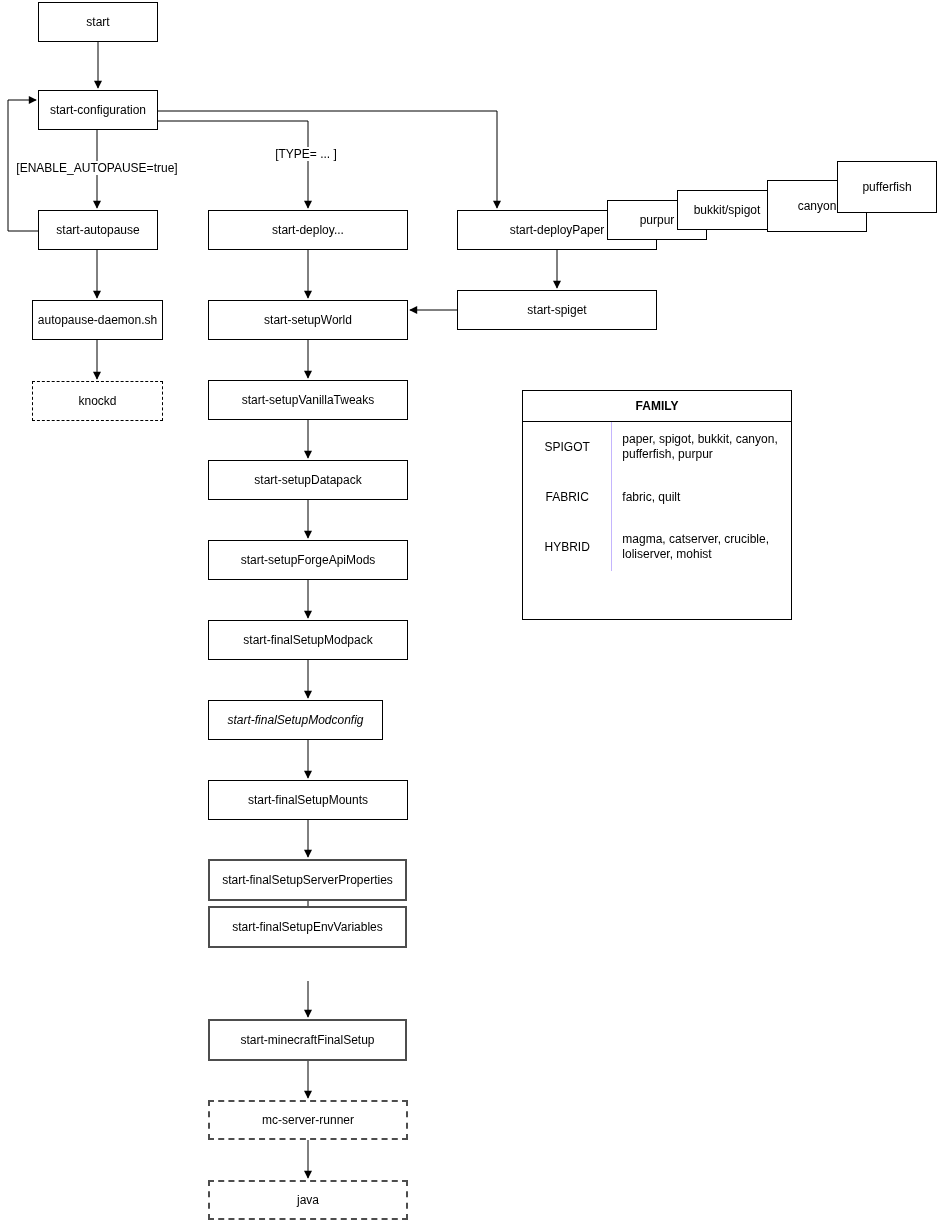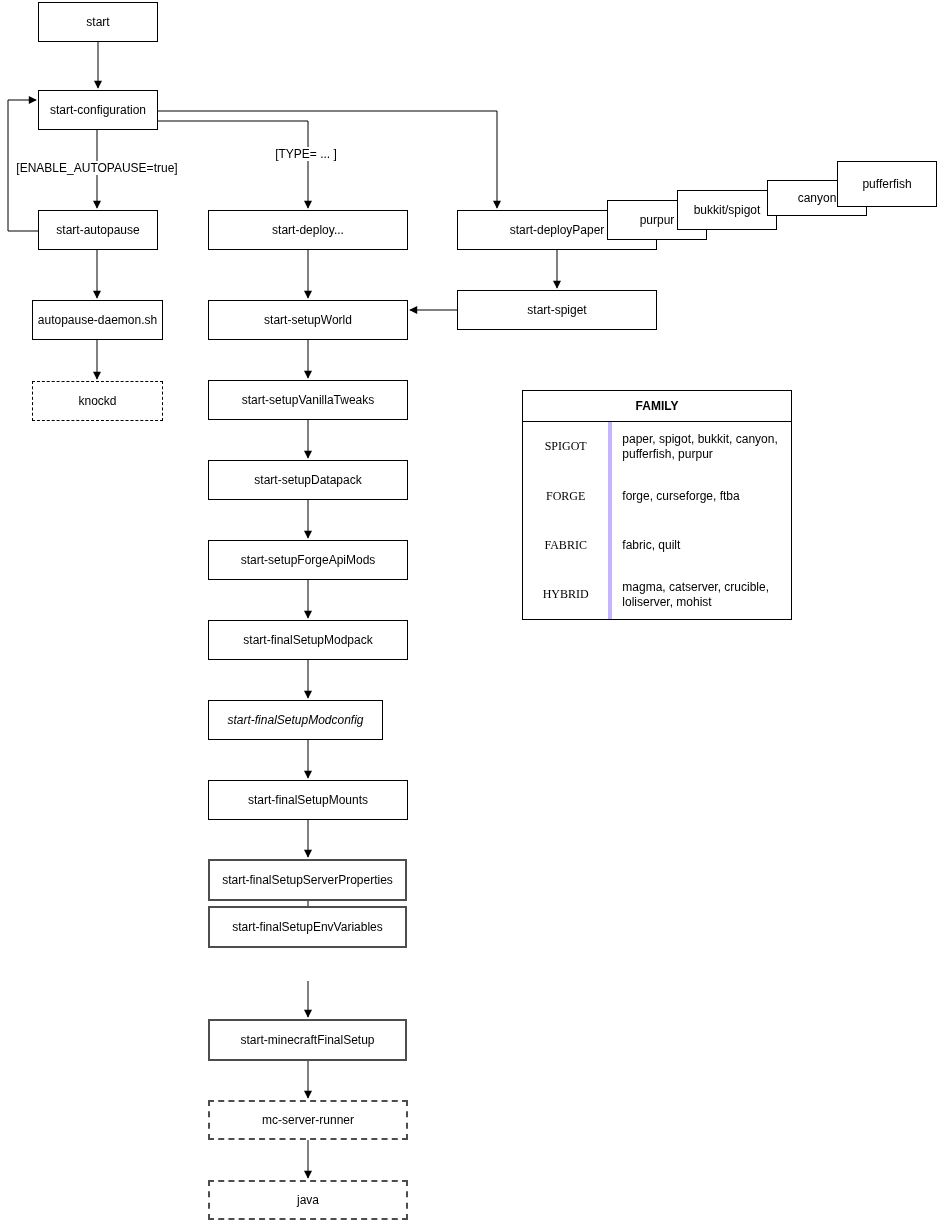--- a/index.html
+++ b/index.html
@@ -146,7 +146,7 @@
   <div class="node" style="left:607px; top:200px; width:100px; height:40px;">purpur</div>
   <div class="node" style="left:677px; top:190px; width:100px; height:40px;">bukkit/spigot</div>
   <div class="node" style="left:767px; top:180px; width:100px; height:36px;">canyon</div>
-  <div class="node" style="left:837px; top:161px; width:100px; height:46px;">pufferfish</div>
+  <div class="node" style="left:837px; top:161px; width:100px; height:52px;">pufferfish</div>
   <div class="node" style="left:457px; top:290px; width:200px; height:40px;">start-spiget</div>
 
   <div class="edge-label" style="left:97px; top:168px;">[ENABLE_AUTOPAUSE=true]</div>

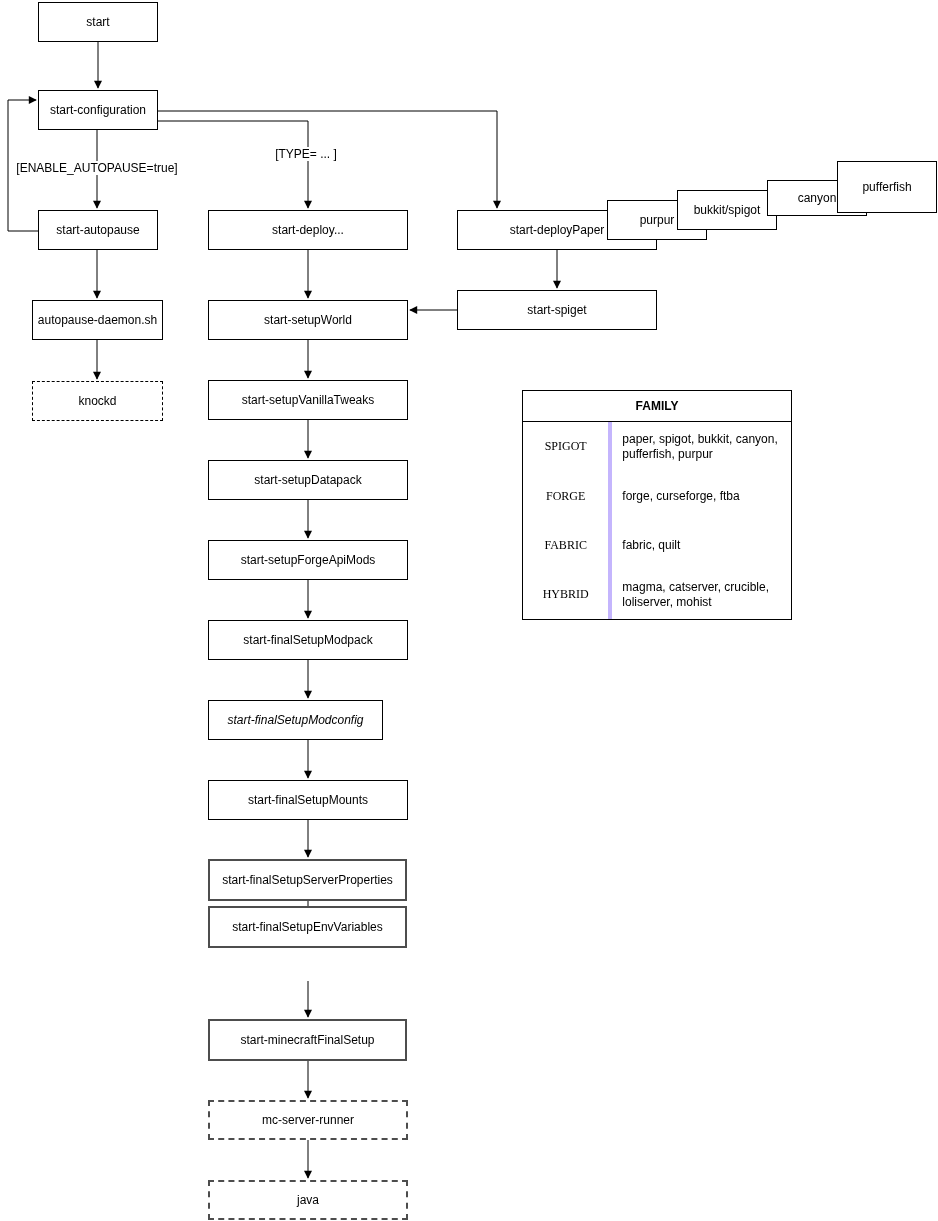--- a/index.html
+++ b/index.html
@@ -145,7 +145,7 @@
   <div class="node" style="left:457px; top:210px; width:200px; height:40px;">start-deployPaper</div>
   <div class="node" style="left:607px; top:200px; width:100px; height:40px;">purpur</div>
   <div class="node" style="left:677px; top:190px; width:100px; height:40px;">bukkit/spigot</div>
-  <div class="node" style="left:767px; top:180px; width:100px; height:36px;">canyon</div>
+  <div class="node" style="left:767px; top:180px; width:100px; height:52px;">canyon</div>
   <div class="node" style="left:837px; top:161px; width:100px; height:52px;">pufferfish</div>
   <div class="node" style="left:457px; top:290px; width:200px; height:40px;">start-spiget</div>
 

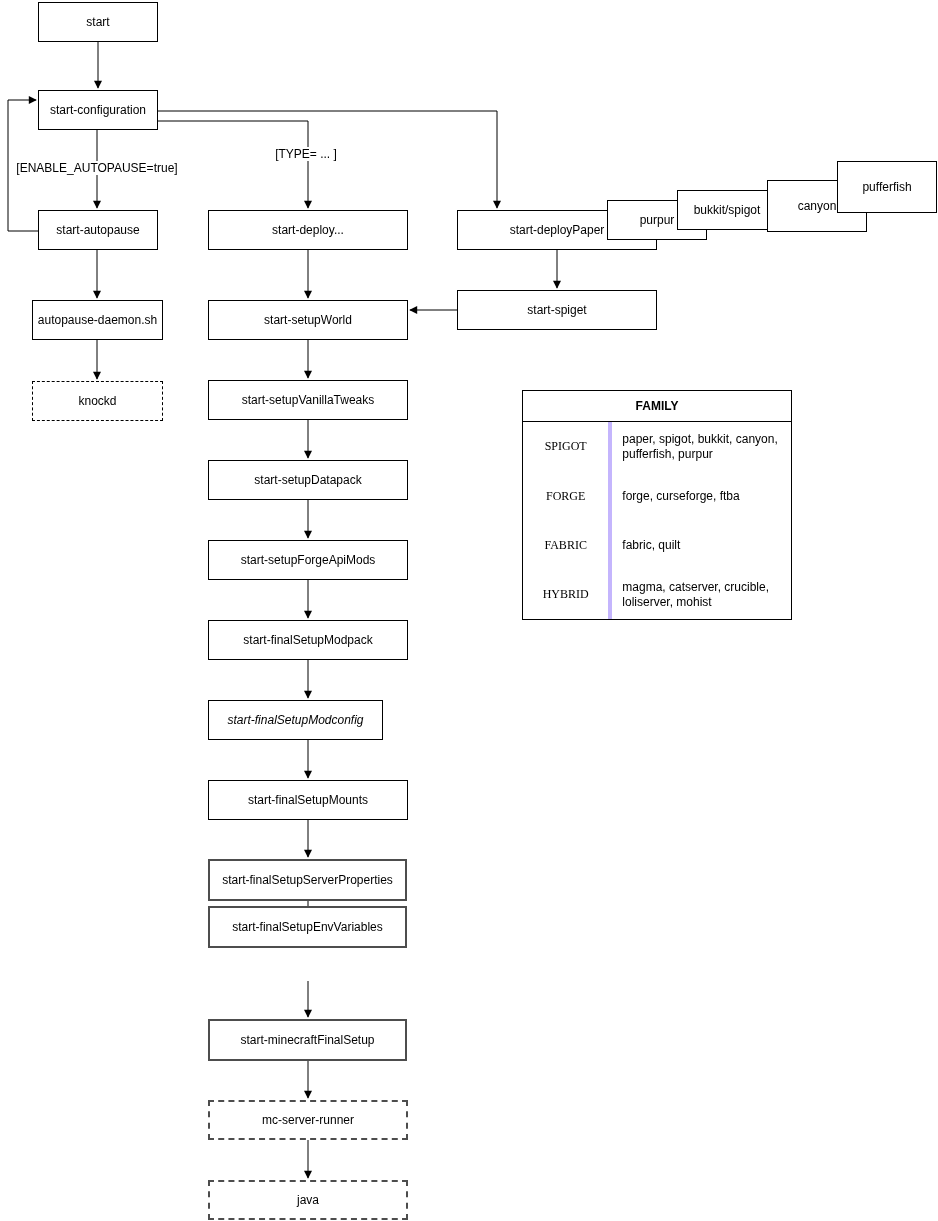--- a/index.html
+++ b/index.html
@@ -71,11 +71,10 @@
   .family-table .cell-family {
     box-sizing: border-box;
     width: 90px;
-    border-right: 4px solid #c4b5fd;
+    border-right: 1px solid #c4b5fd;
     display: flex;
     align-items: center;
     justify-content: center;
-    font-family: Liberation Serif, serif;
   }
   .family-table .cell-members {
     box-sizing: border-box;

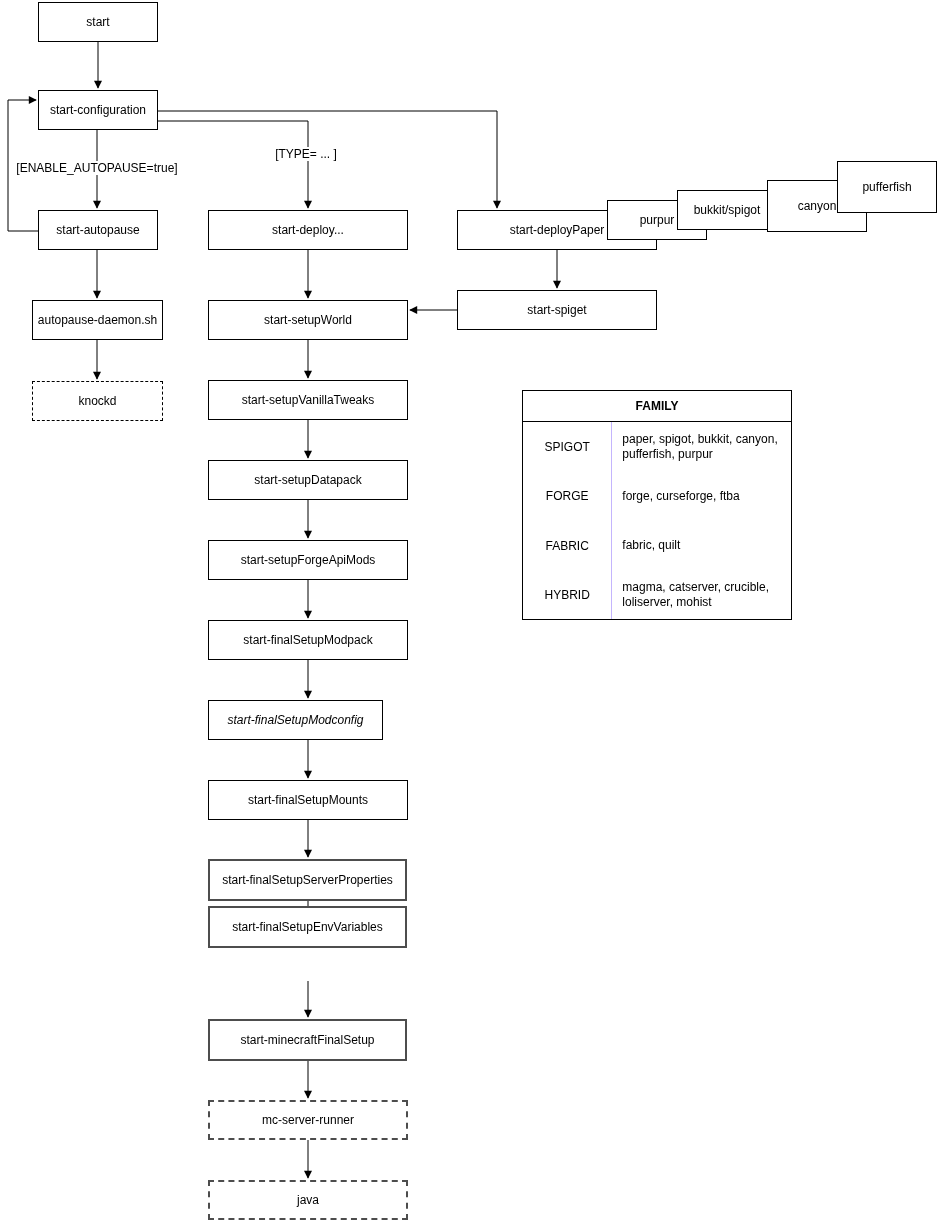--- a/index.html
+++ b/index.html
@@ -158,10 +158,6 @@
       <div class="cell-members">paper, spigot, bukkit, canyon, pufferfish, purpur</div>
     </div>
     <div class="tbl-row">
-      <div class="cell-family">FORGE</div>
-      <div class="cell-members">forge, curseforge, ftba</div>
-    </div>
-    <div class="tbl-row">
       <div class="cell-family">FABRIC</div>
       <div class="cell-members">fabric, quilt</div>
     </div>

